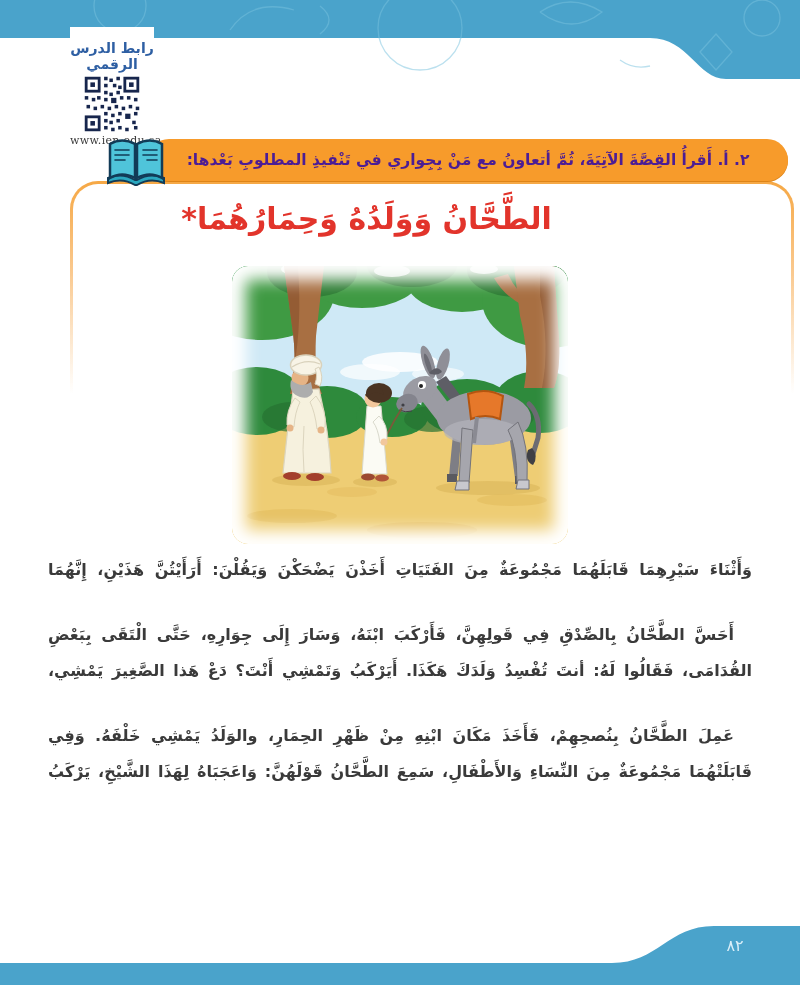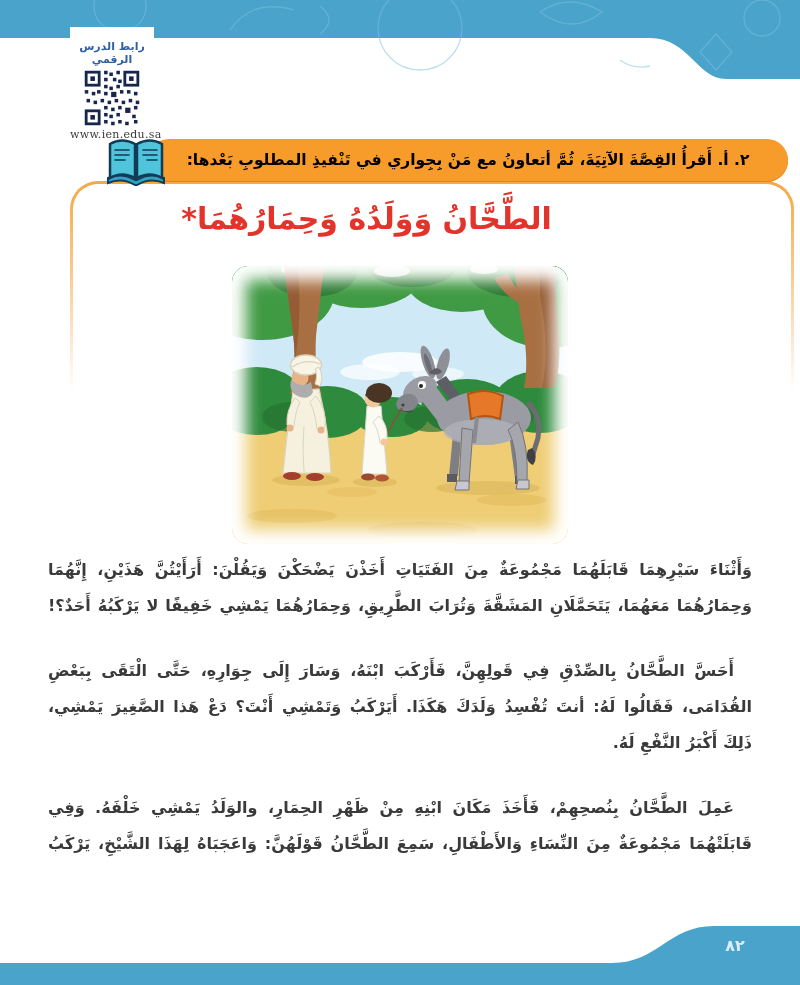--- a/index.html
+++ b/index.html
@@ -15,7 +15,7 @@
 
   
   .qr-card{left:70px;top:27px;width:84px;height:104px;background:#fff;text-align:center;}
-  .qr-label{font-size:11px;font-weight:bold;color:#2E5FA3;padding-top:13px;direction:rtl;}
+  .qr-label{font-size:14px;font-weight:bold;color:#2E5FA3;padding-top:13px;direction:rtl;}
   .qr-svg{display:block;margin:3px auto 1px auto;}
   .qr-url{font-family:"DejaVu Serif",serif;font-size:11px;color:#3a3a3a;direction:ltr;letter-spacing:.3px;}
 

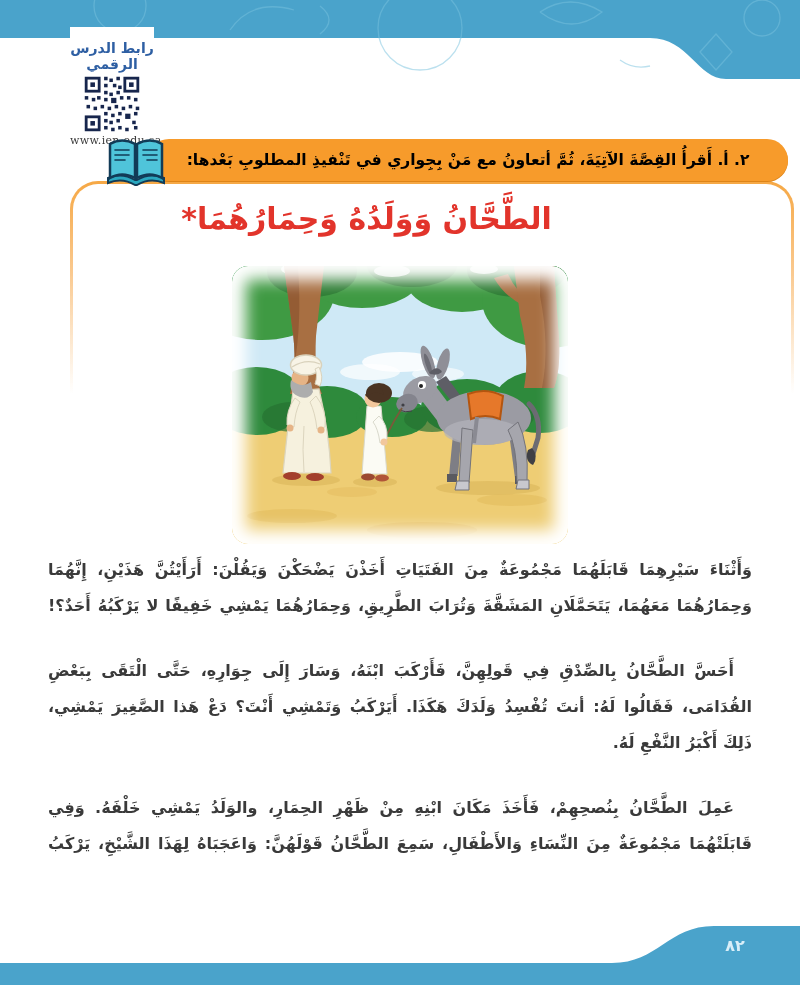--- a/index.html
+++ b/index.html
@@ -23,7 +23,7 @@
   .banner{left:148px;top:139px;width:640px;height:42px;background:#F79B2B;
           border-radius:22px;box-shadow:0 1px 0 #DD8418;
           display:flex;align-items:center;justify-content:center;}
-  .banner span{color:#000000;font-weight:bold;font-size:15.5px;direction:rtl;padding:0 20px;}
+  .banner span{color:#4c1d95;font-weight:bold;font-size:15.5px;direction:rtl;padding:0 20px;}
   .book-icon{left:104px;top:134px;width:64px;height:58px;}
 
   

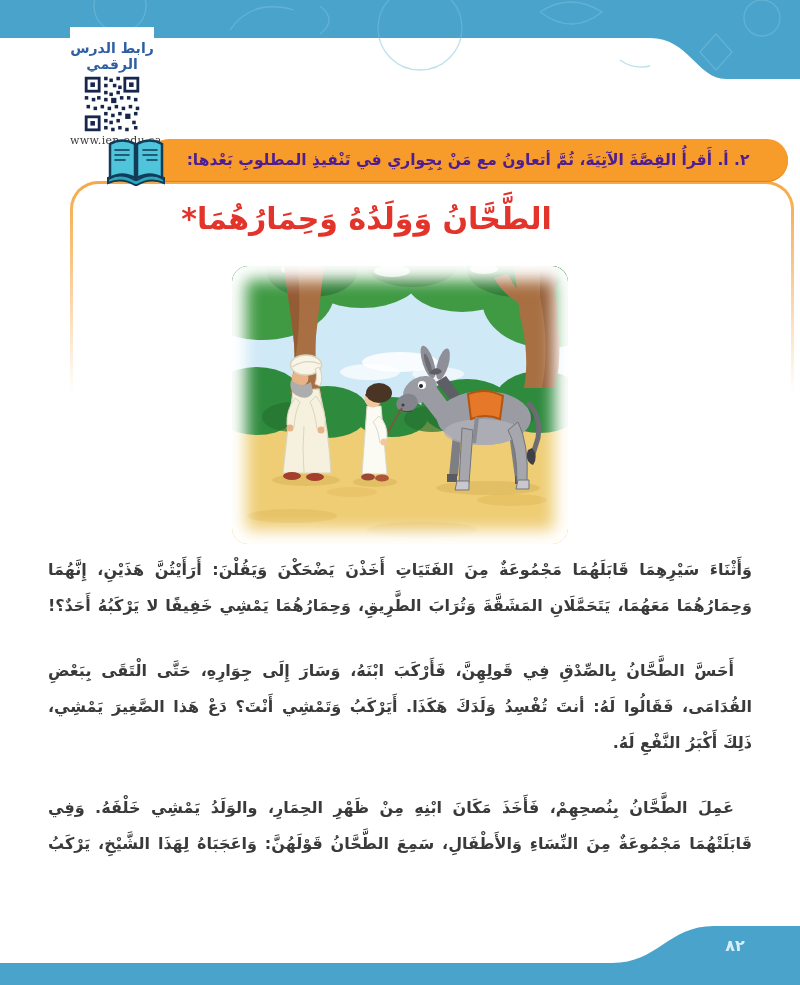--- a/index.html
+++ b/index.html
@@ -271,7 +271,6 @@
   <div class="abs story-text">
     <div class="para">
       <div class="line">وَأَثْنَاءَ سَيْرِهِمَا قَابَلَهُمَا مَجْمُوعَةٌ مِنَ الفَتَيَاتِ أَخَذْنَ يَضْحَكْنَ وَيَقُلْنَ: أَرَأَيْتُنَّ هَذَيْنِ، إِنَّهُمَا يَمْشِيَانِ،</div>
-      <div class="line">وَحِمَارُهُمَا مَعَهُمَا، يَتَحَمَّلَانِ المَشَقَّةَ وَتُرَابَ الطَّرِيقِ، وَحِمَارُهُمَا يَمْشِي خَفِيفًا لا يَرْكَبُهُ أَحَدٌ؟!</div>
     </div>
     <div class="para">
       <div class="line indent">أَحَسَّ الطَّحَّانُ بِالصِّدْقِ فِي قَولِهِنَّ، فَأَرْكَبَ ابْنَهُ، وَسَارَ إِلَى جِوَارِهِ، حَتَّى الْتَقَى بِبَعْضِ أَصْدِقَائِهِ</div>

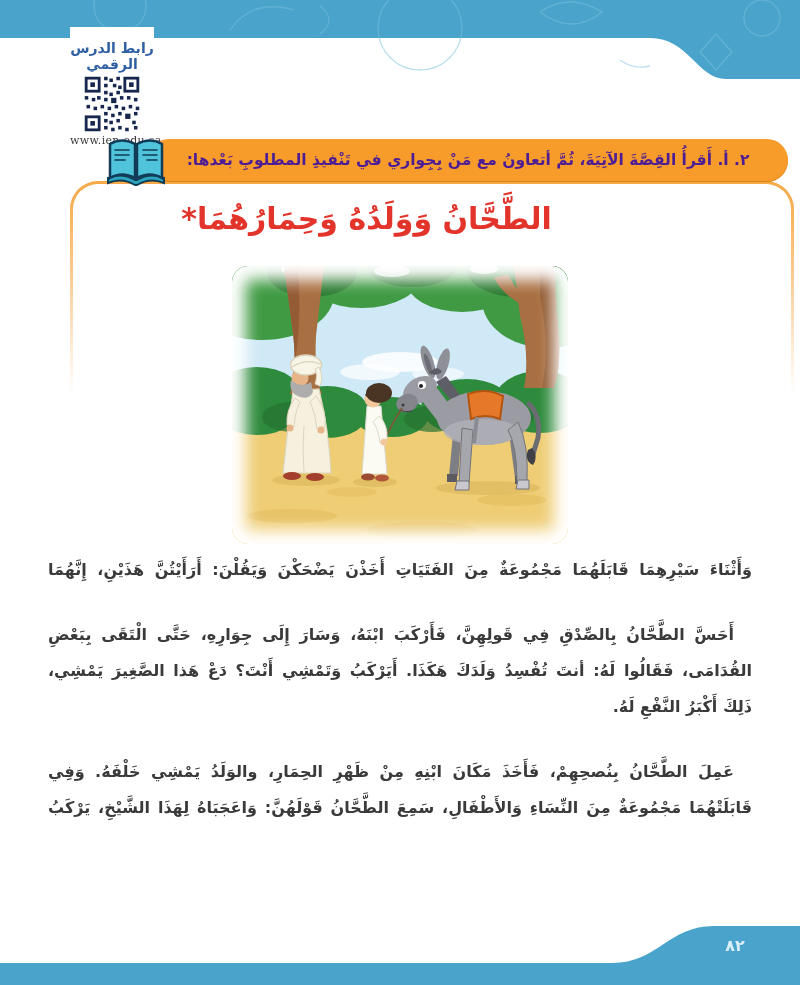--- a/index.html
+++ b/index.html
@@ -275,7 +275,6 @@
     <div class="para">
       <div class="line indent">أَحَسَّ الطَّحَّانُ بِالصِّدْقِ فِي قَولِهِنَّ، فَأَرْكَبَ ابْنَهُ، وَسَارَ إِلَى جِوَارِهِ، حَتَّى الْتَقَى بِبَعْضِ أَصْدِقَائِهِ</div>
       <div class="line">القُدَامَى، فَقَالُوا لَهُ: أنتَ تُفْسِدُ وَلَدَكَ هَكَذَا. أَيَرْكَبُ وَتَمْشِي أَنْتَ؟ دَعْ هَذا الصَّغِيرَ يَمْشِي، وَفِي</div>
-      <div class="line end-right">ذَلِكَ أَكْبَرُ النَّفْعِ لَهُ.</div>
     </div>
     <div class="para">
       <div class="line indent">عَمِلَ الطَّحَّانُ بِنُصحِهِمْ، فَأَخَذَ مَكَانَ ابْنِهِ مِنْ ظَهْرِ الحِمَارِ، والوَلَدُ يَمْشِي خَلْفَهُ. وَفِي الطَّرِيقِ</div>

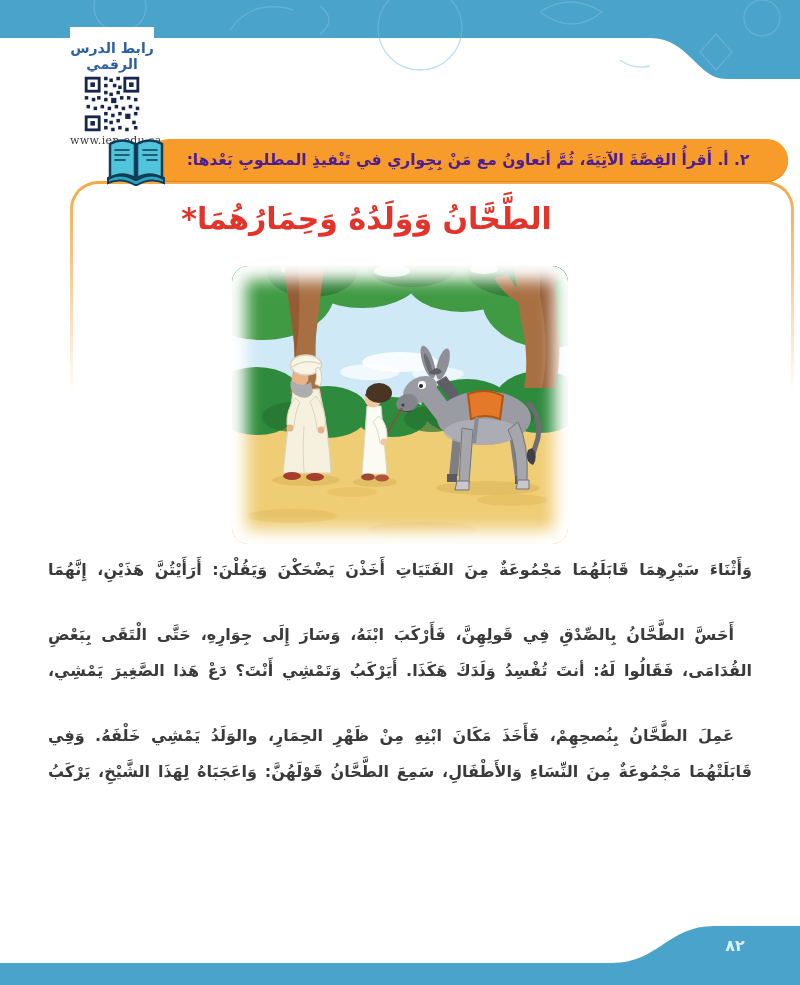--- a/index.html
+++ b/index.html
@@ -11,7 +11,7 @@
   .top-band{top:0;left:0;width:800px;height:80px;}
   .bottom-band{left:0;bottom:0;width:800px;height:62px;}
   .page-number{left:700px;top:936px;width:70px;text-align:center;
-               color:#D9EEF8;font-size:16px;font-weight:bold;letter-spacing:2px;}
+               color:#D9EEF8;font-size:16px;font-weight:normal;letter-spacing:2px;}
 
   
   .qr-card{left:70px;top:27px;width:84px;height:104px;background:#fff;text-align:center;}

